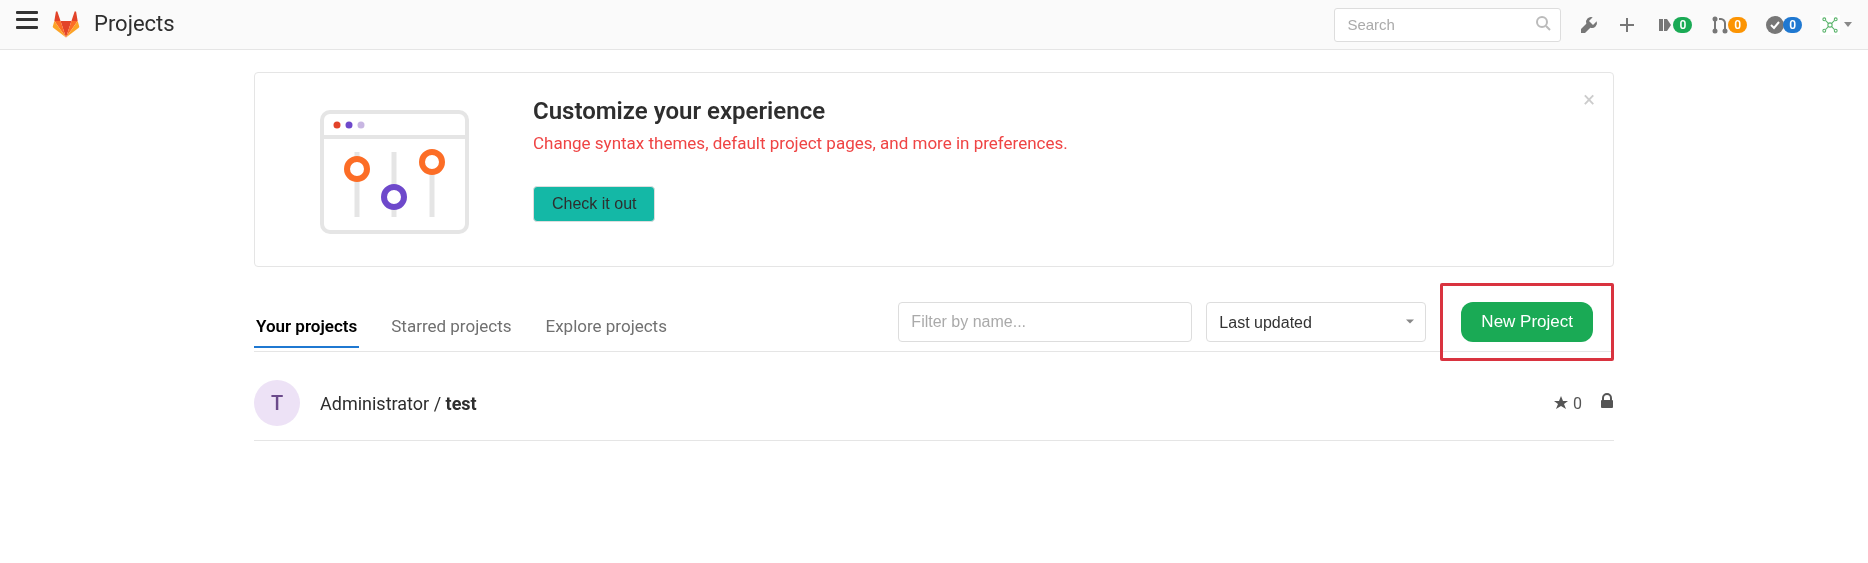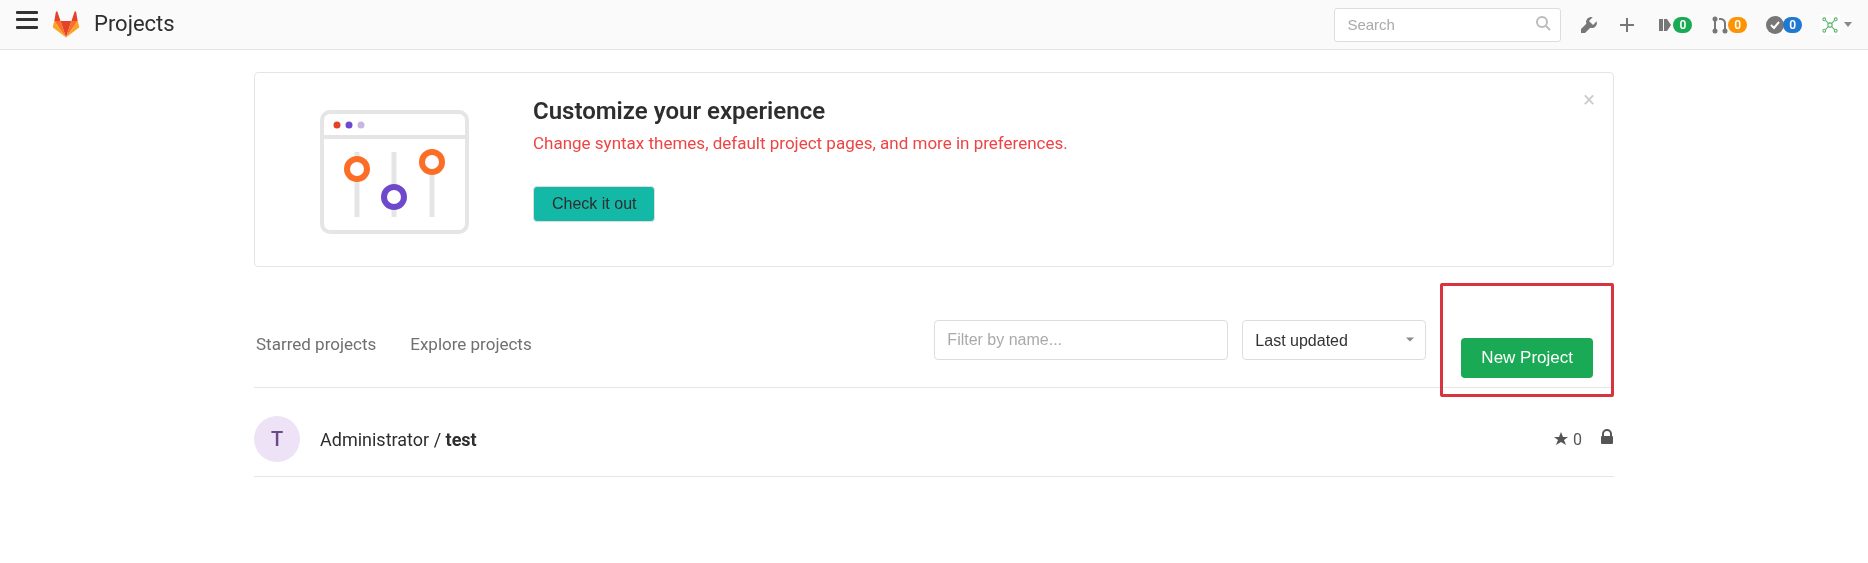--- a/index.html
+++ b/index.html
@@ -173,6 +173,7 @@
 
   <div class="tabs-row">
     <div class="tabs">
+      <div class="tab active">Your projects</div>
       <div class="tab">Starred projects</div>
       <div class="tab">Explore projects</div>
     </div>

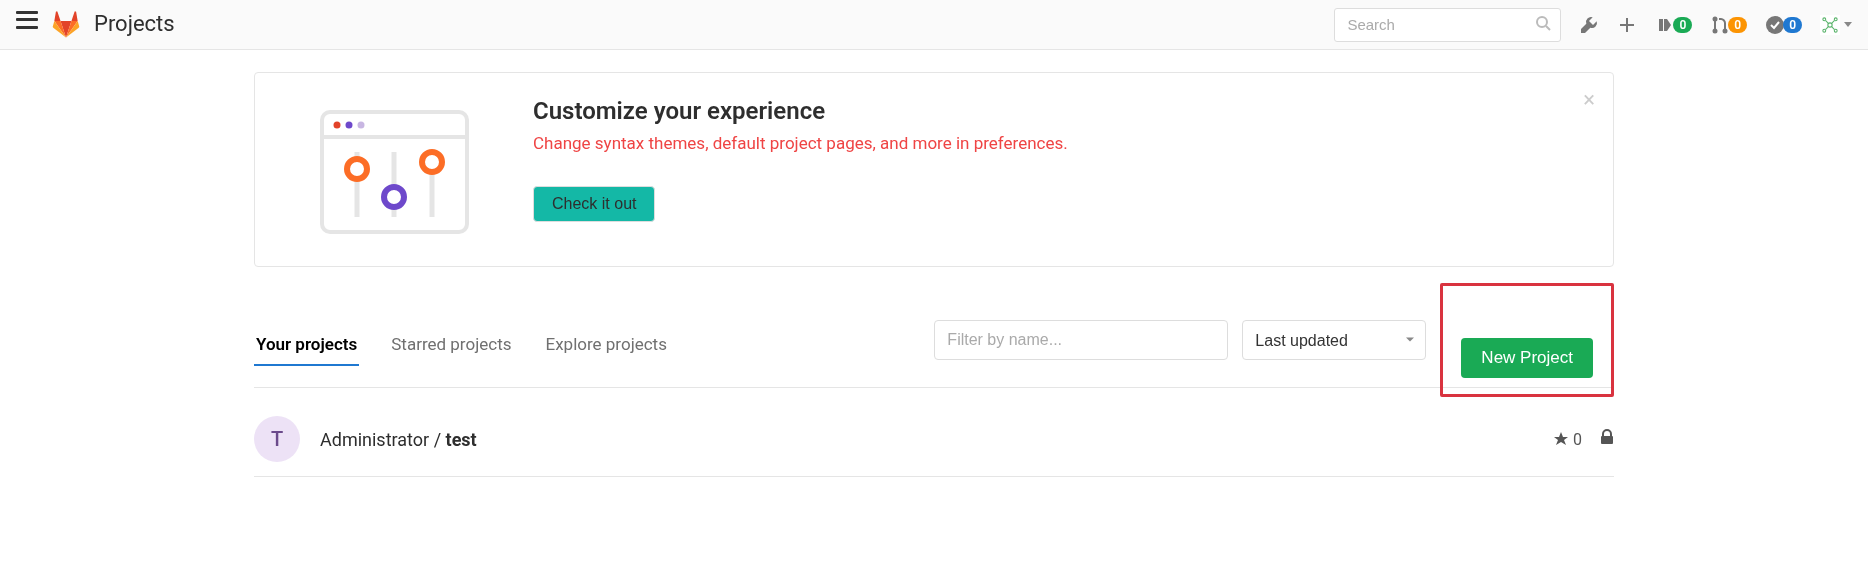--- a/index.html
+++ b/index.html
@@ -45,7 +45,7 @@
   .controls { display: flex; align-items: center; gap: 14px; padding-bottom: 8px; }
   .filter-input { width: 294px; height: 40px; border: 1px solid #ddd; border-radius: 4px; padding: 6px 12px; font-size: 16px; }
   .filter-input::placeholder { color: #aaa; }
-  .sort-select { width: 184px; height: 40px; border: 1px solid #ddd; border-radius: 4px; padding: 6px 28px 6px 12px; font-size: 16px; color: #333; background: #fff; appearance: none; position: relative; }
+  .sort-select { width: 220px; height: 40px; border: 1px solid #ddd; border-radius: 4px; padding: 6px 28px 6px 12px; font-size: 16px; color: #333; background: #fff; appearance: none; position: relative; }
   .sort-wrap { position: relative; }
   .sort-wrap .chev { position: absolute; right: 10px; top: 50%; transform: translateY(-50%); pointer-events: none; color: #888; }
   .new-project-wrap { border: 3px solid #d9333f; border-radius: 2px; padding: 16px 18px; margin: -18px 0; }

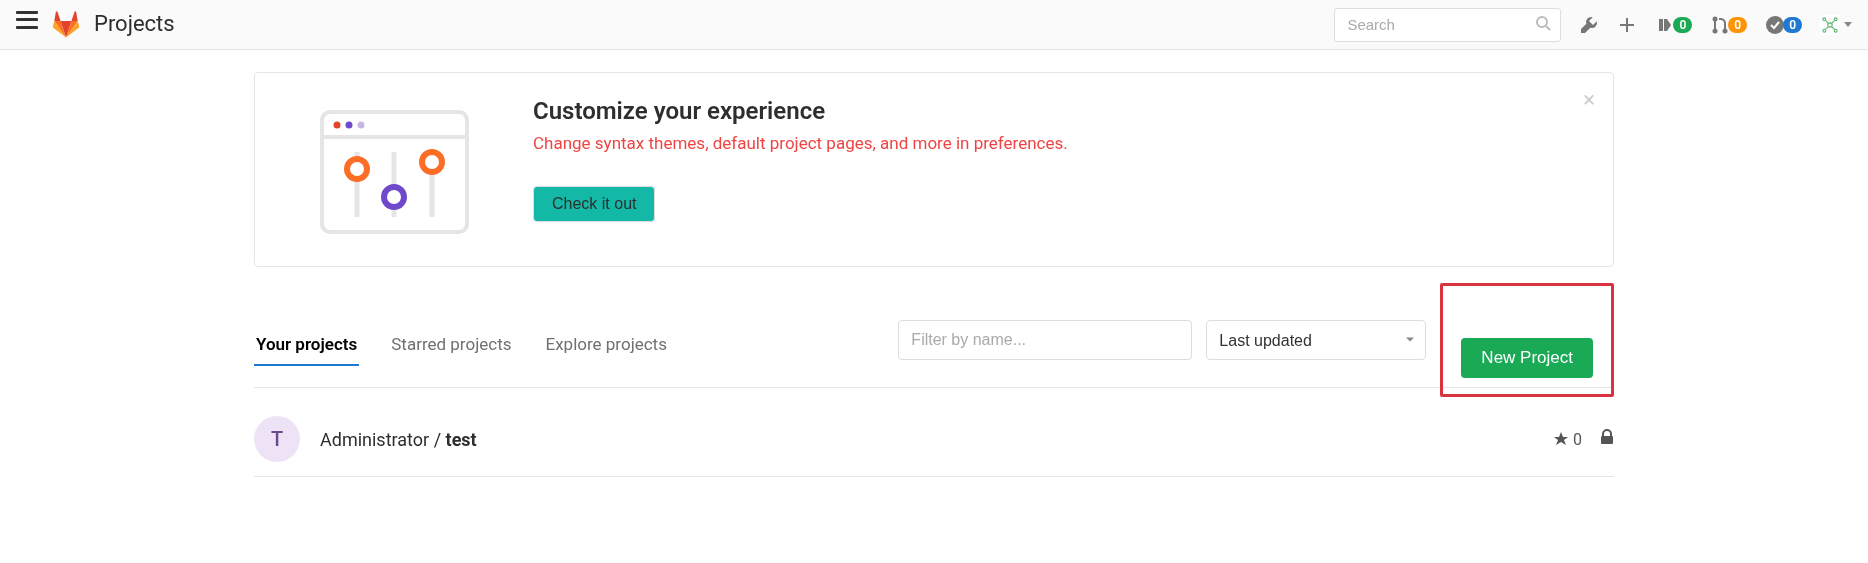--- a/index.html
+++ b/index.html
@@ -49,7 +49,7 @@
   .sort-wrap { position: relative; }
   .sort-wrap .chev { position: absolute; right: 10px; top: 50%; transform: translateY(-50%); pointer-events: none; color: #888; }
   .new-project-wrap { border: 3px solid #d9333f; border-radius: 2px; padding: 16px 18px; margin: -18px 0; }
-  .new-project-btn { background: #1aaa55; color: #fff; border: none; font-size: 17px; padding: 10px 20px; border-radius: 4px; cursor: pointer; margin-top: 36px; }
+  .new-project-btn { background: #1aaa55; color: #fff; border: none; font-size: 17px; padding: 10px 20px; border-radius: 12px; cursor: pointer; }
 
   .project-list { margin-top: 14px; }
   .project-row { display: flex; align-items: center; padding: 14px 0; border-bottom: 1px solid #e5e5e5; }

